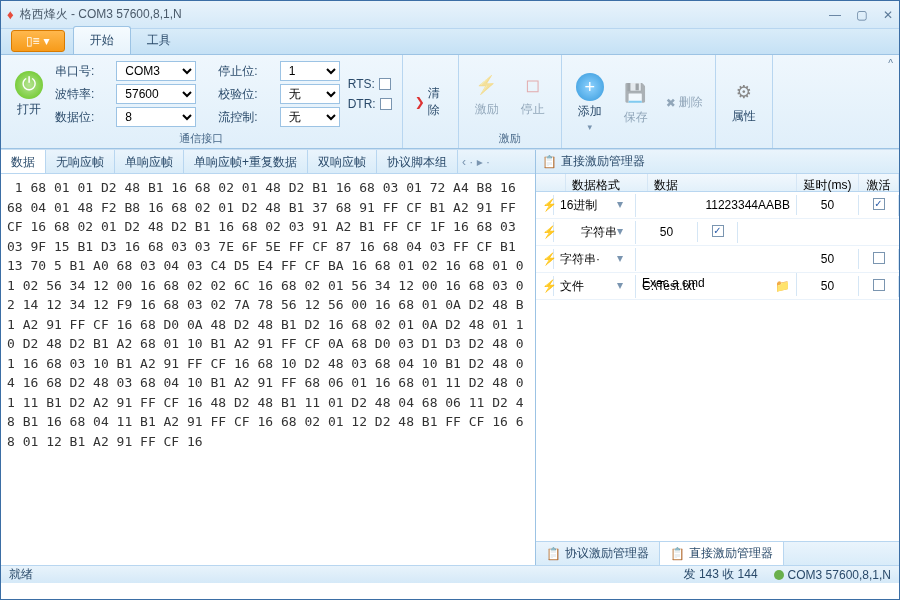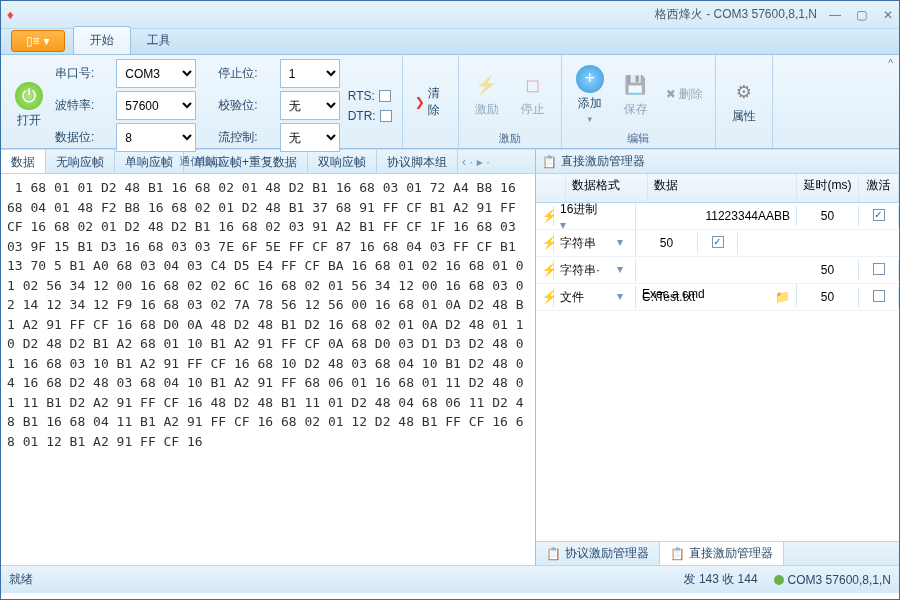--- a/index.html
+++ b/index.html
@@ -6,7 +6,7 @@
 body{background:#fff;width:900px;height:600px;overflow:hidden;border:1px solid #3b6ea5;}
 .titlebar{height:28px;background:linear-gradient(#e8f3fb,#d5e9f8);display:flex;align-items:center;padding:0 6px;border-bottom:1px solid #b8d6f0;}
 .titlebar .fire{color:#e74c3c;font-size:13px;margin-right:6px;}
-.titlebar .ttl{flex:1;text-align:right;color:#4a5a6a;font-size:12px;}
+.titlebar .ttl{flex:1;text-align:left;color:#4a5a6a;font-size:12px;}
 .titlebar .winbtns span{margin-left:12px;color:#5c7a99;cursor:pointer;}
 .tabbar{height:26px;background:linear-gradient(#d9ecf9,#c5e1f5);display:flex;align-items:flex-end;padding-left:10px;border-bottom:1px solid #9cc3e4;}
 .filebtn{background:linear-gradient(#ffb84d,#f79b1a);color:#fff;padding:3px 14px;border-radius:3px;border:1px solid #d87a00;display:flex;align-items:center;gap:4px;margin-bottom:2px;margin-right:8px;}

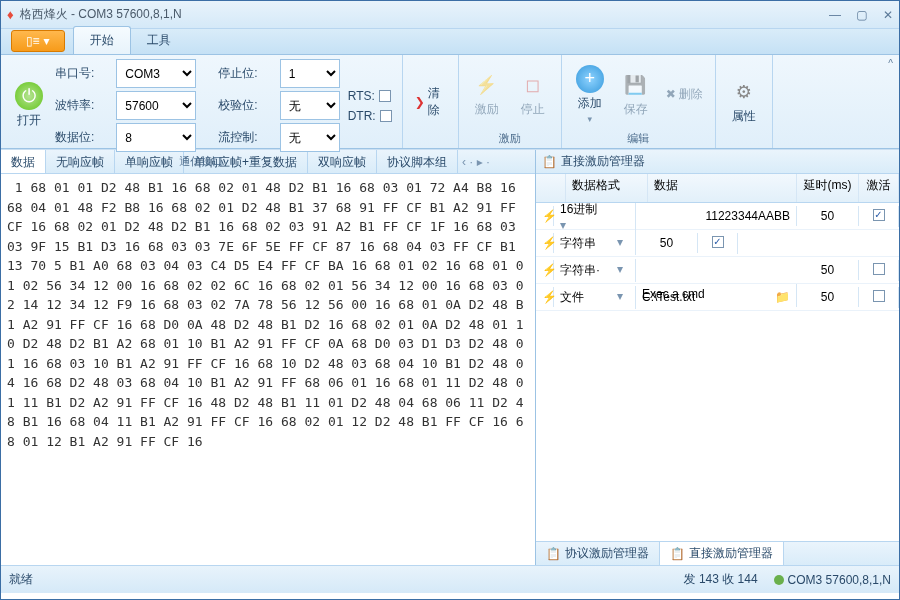--- a/index.html
+++ b/index.html
@@ -23,7 +23,7 @@
 .disabled{opacity:0.45;}
 .formgrid{display:grid;grid-template-columns:auto 80px auto 60px;gap:3px 22px;align-items:center;}
 .formgrid label{color:#2a4a6a;text-align:right;}
-.sel{border:1px solid #9cc3e4;background:#fff;height:29px;padding:0 4px;min-width:56px;}
+.sel{border:1px solid #9cc3e4;background:#fff;height:20px;padding:0 4px;min-width:56px;}
 .chkrow{display:flex;flex-direction:column;gap:6px;padding:4px 2px;}
 .chkrow div{display:flex;align-items:center;gap:4px;color:#2a4a6a;}
 .hexbadge{width:32px;height:32px;background:#2a5ca8;color:#fff;font-weight:bold;display:flex;align-items:center;justify-content:center;font-size:11px;transform:rotate(0deg);clip-path:polygon(25% 5%,75% 5%,95% 50%,75% 95%,25% 95%,5% 50%);}

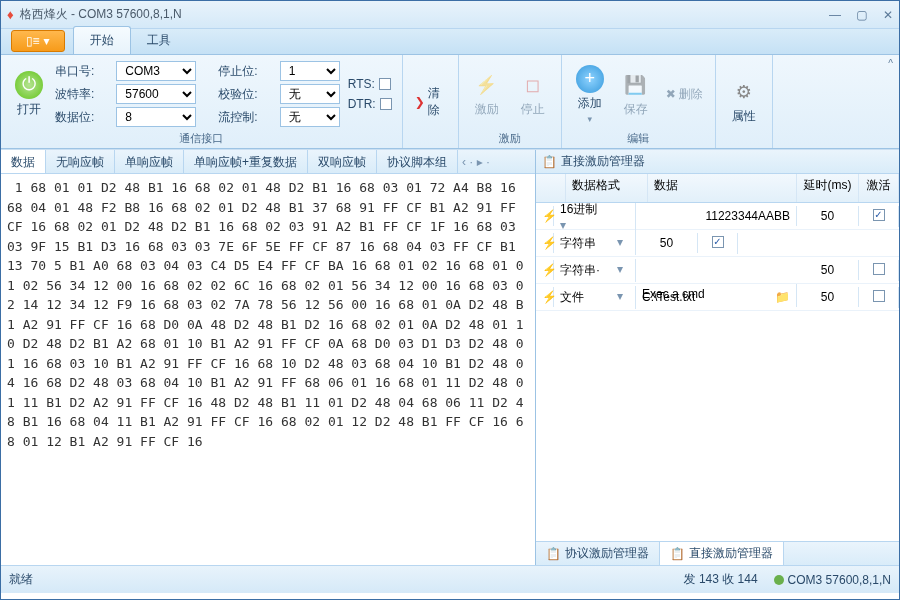--- a/index.html
+++ b/index.html
@@ -156,7 +156,6 @@
           <span>删除</span>
         </div>
     </div>
-    <div class="group-label">编辑</div>
   </div>
 
   <div class="group">

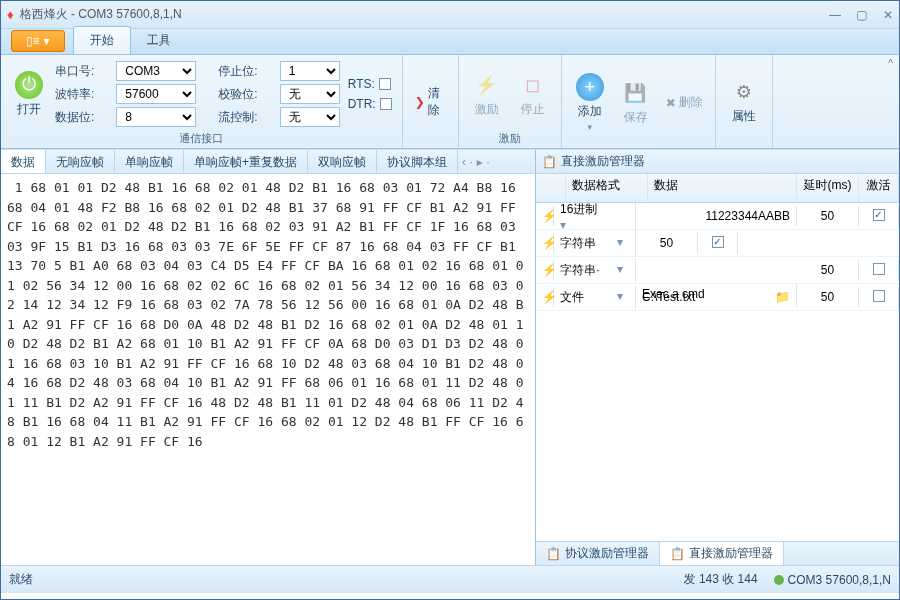--- a/index.html
+++ b/index.html
@@ -37,7 +37,7 @@
 .hexarea{flex:1;padding:4px 6px;font-family:Consolas,monospace;font-size:13px;color:#333;white-space:pre-wrap;word-break:break-all;overflow:auto;line-height:1.5;}
 .right{width:363px;display:flex;flex-direction:column;}
 .panelhdr{height:24px;background:linear-gradient(#eaf4fc,#d9ecf9);border-bottom:1px solid #b8d6f0;display:flex;align-items:center;padding:0 6px;gap:4px;color:#2a4a6a;}
-.gridhdr{display:flex;background:linear-gradient(#f2f8fd,#e2f0fa);border-bottom:1px solid #b8d6f0;height:29px;}
+.gridhdr{display:flex;background:linear-gradient(#f2f8fd,#e2f0fa);border-bottom:1px solid #b8d6f0;height:18px;}
 .gridhdr div,.gridrow div{padding:3px 6px;border-right:1px solid #d5e6f5;}
 .col-fmt{width:82px;}
 .col-data{flex:1;}

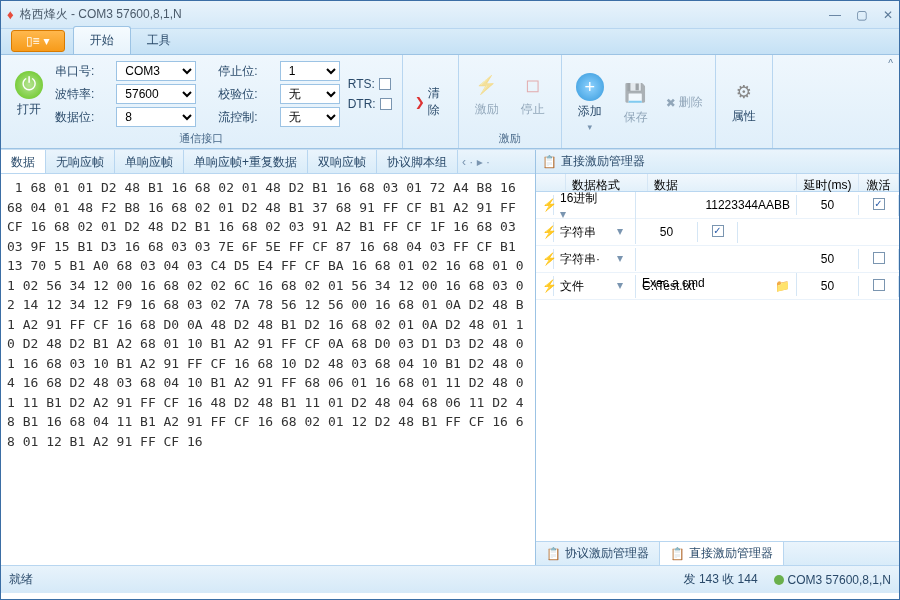--- a/index.html
+++ b/index.html
@@ -197,7 +197,7 @@
     <div class="gridbody" id="gridbody">
         <div class="gridrow">
           <div class="bolt">⚡</div>
-          <div class="col-fmt" style="display:flex;justify-content:space-between;flex-direction:column;">
+          <div class="col-fmt" style="display:flex;justify-content:space-between;">
             <span>16进制</span>
             <span class="dd">▾</span>
           </div>

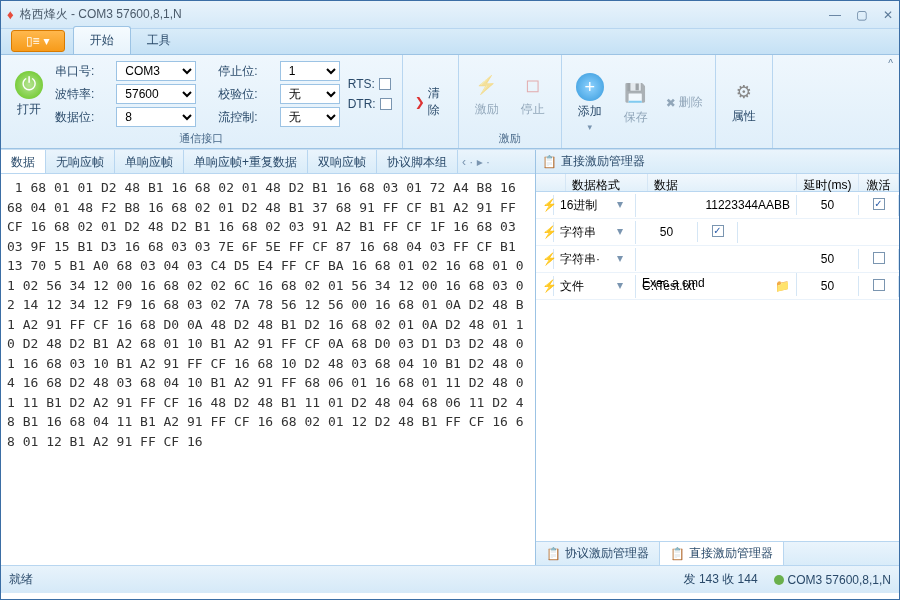--- a/index.html
+++ b/index.html
@@ -209,7 +209,7 @@
         </div>
         <div class="gridrow">
           <div class="bolt">⚡</div>
-          <div class="col-fmt" style="display:flex;justify-content:space-between;">
+          <div class="col-fmt" style="display:flex;justify-content:flex-end;">
             <span>字符串</span>
             <span class="dd">▾</span>
           </div>

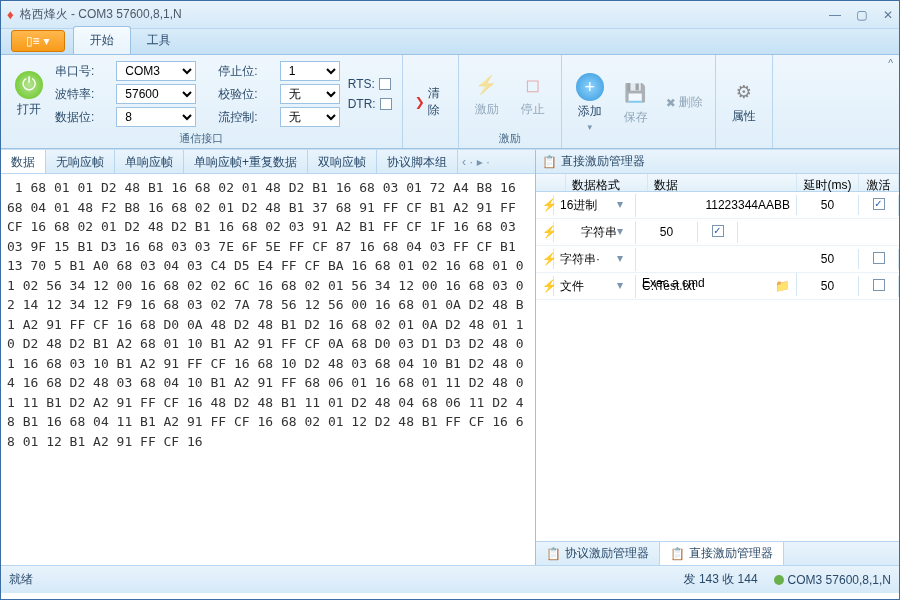--- a/index.html
+++ b/index.html
@@ -50,7 +50,7 @@
 .btabs{height:24px;background:linear-gradient(#eaf4fc,#d9ecf9);border-top:1px solid #b8d6f0;display:flex;}
 .btab{padding:4px 10px;border-right:1px solid #b8d6f0;display:flex;align-items:center;gap:4px;color:#2a4a6a;}
 .btab.active{background:#fff;}
-.status{height:28px;background:linear-gradient(#e8f3fb,#d5e9f8);border-top:1px solid #b8d6f0;display:flex;align-items:center;padding:0 8px;color:#2a4a6a;}
+.status{height:18px;background:linear-gradient(#e8f3fb,#d5e9f8);border-top:1px solid #b8d6f0;display:flex;align-items:center;padding:0 8px;color:#2a4a6a;}
 .status .sp{flex:1;}
 .status .dot{width:10px;height:10px;border-radius:50%;background:#6ab04c;display:inline-block;margin:0 4px;}
 .chk{width:12px;height:12px;border:1px solid #7a95b0;background:#fff;display:inline-block;}

